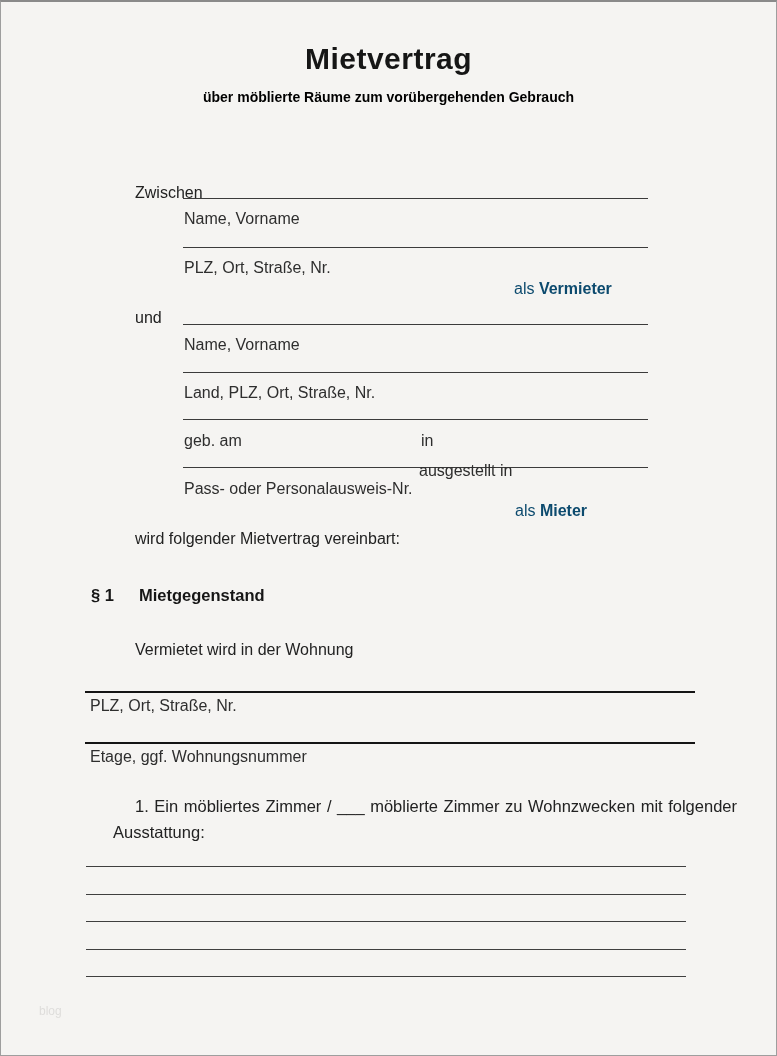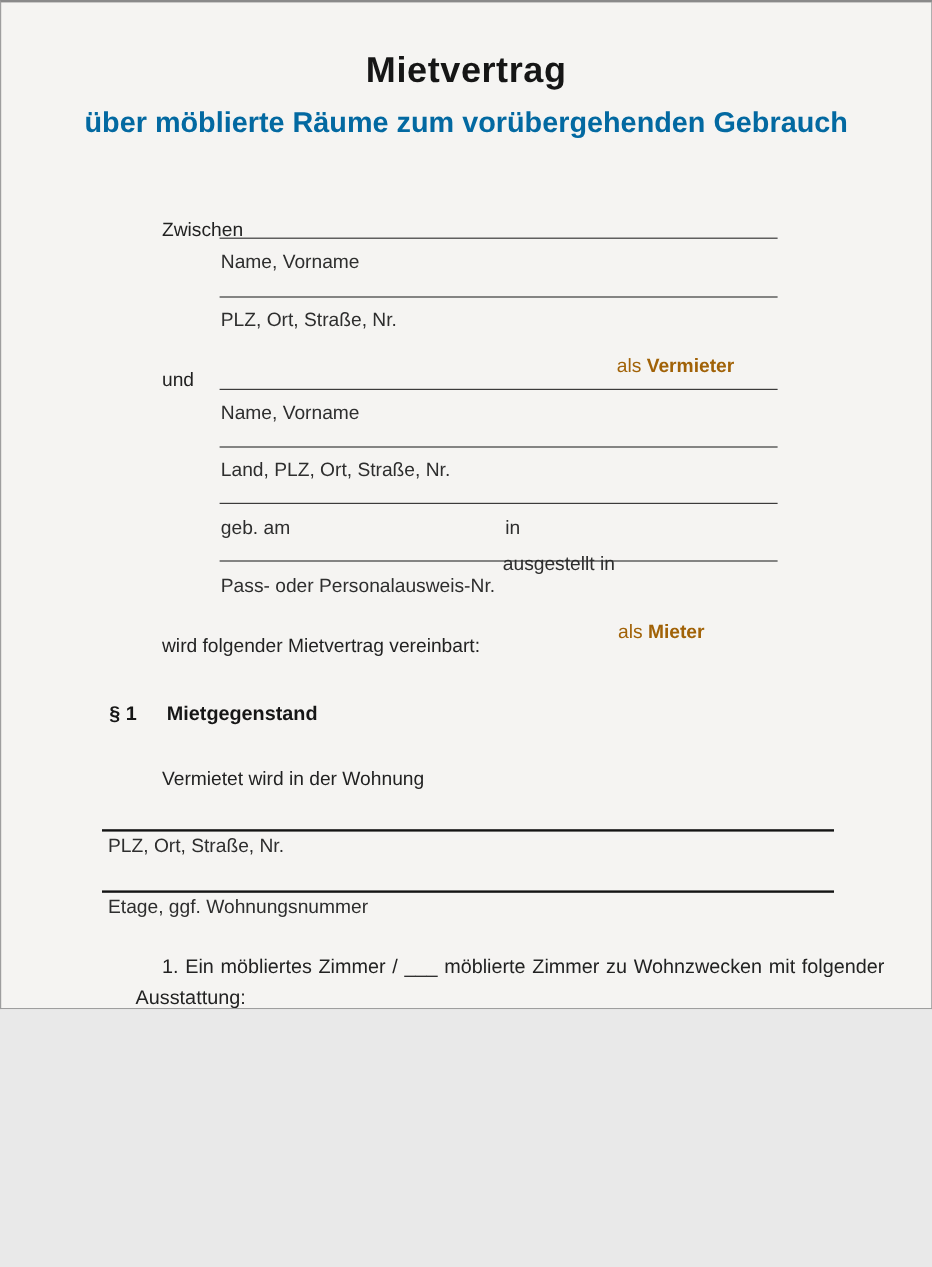--- a/index.html
+++ b/index.html
@@ -6,7 +6,7 @@
   .page {
     position: relative;
     width: 777px;
-    height: 841px;
+    height: 1056px;
     margin: 0 auto;
     background: #f5f4f2;
     border: 1px solid #9e9e9e;

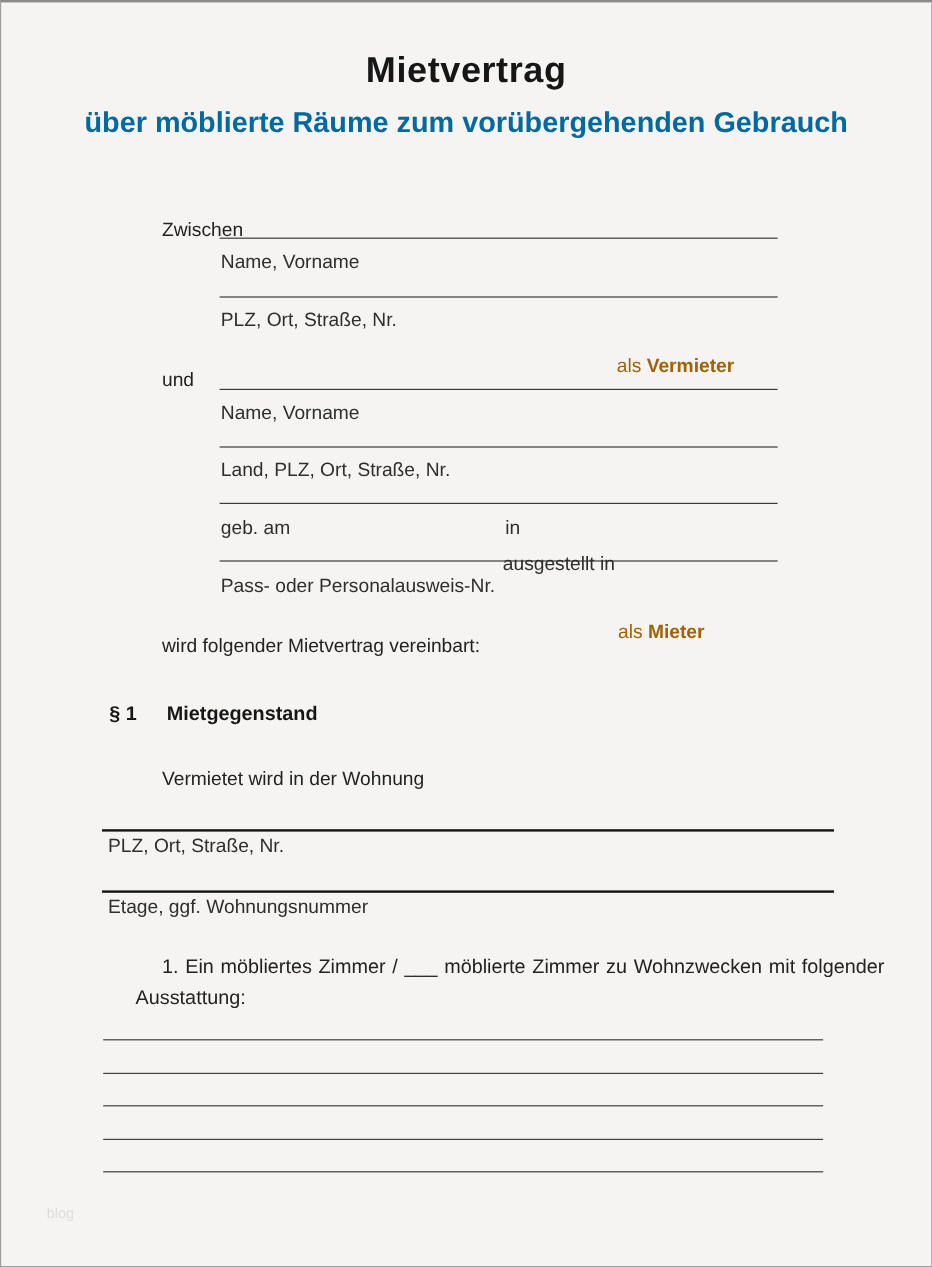--- a/index.html
+++ b/index.html
@@ -29,9 +29,9 @@
   .doc-subtitle {
     left: 0; right: 0; top: 87px;
     text-align: center;
-    font-size: 24px;
+    font-size: 14px;
     font-weight: bold;
-    color: #0369a1;
+    color: #000000;
   }
 
   .body-text { font-size: 16px; color: #222; margin-left: 44px; }

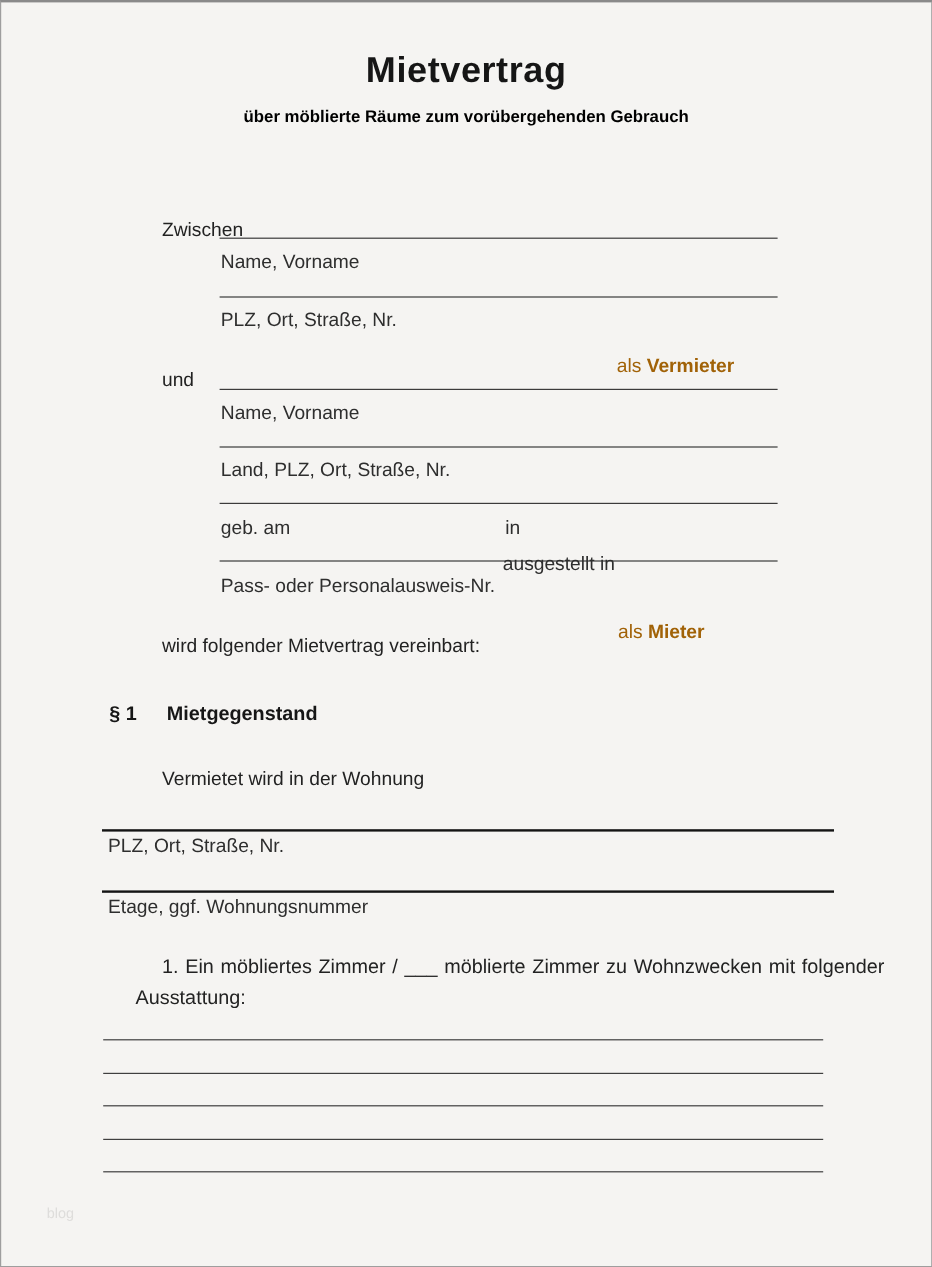--- a/index.html
+++ b/index.html
@@ -50,7 +50,7 @@
     height: 0;
   }
 
-  .role-line { font-size: 16px; color: #a16207; margin-top: 17px; }
+  .role-line { font-size: 16px; color: #0c4a6e; }
   .role-line .role-name { font-weight: bold; }
 
   .section-head { font-size: 16.5px; font-weight: bold; color: #161616; }

